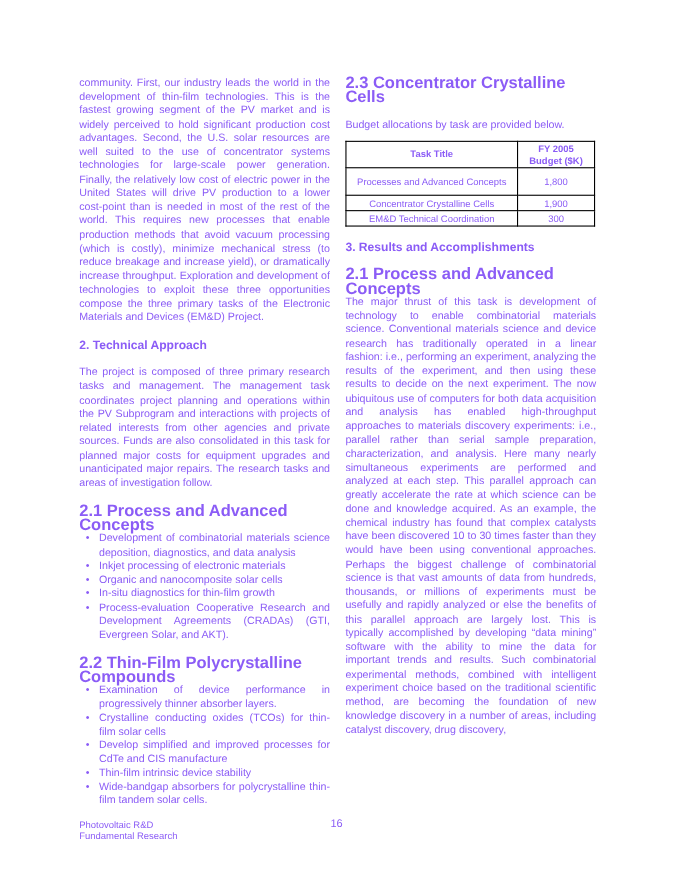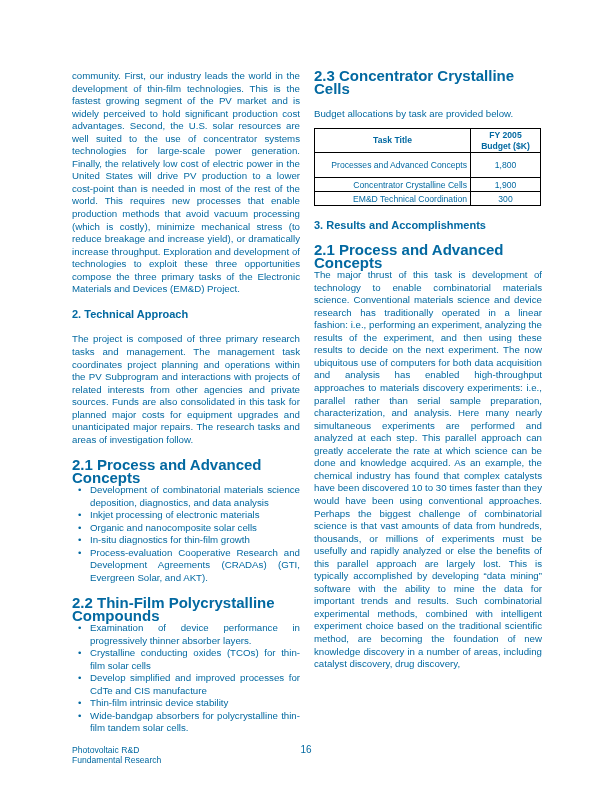--- a/index.html
+++ b/index.html
@@ -13,7 +13,7 @@
     height: 792px;
     background: #ffffff;
     font-family: "Liberation Sans", sans-serif;
-    color: #0369a1;
+    color: #8b5cf6;
     overflow: hidden;
   }
   .columns {

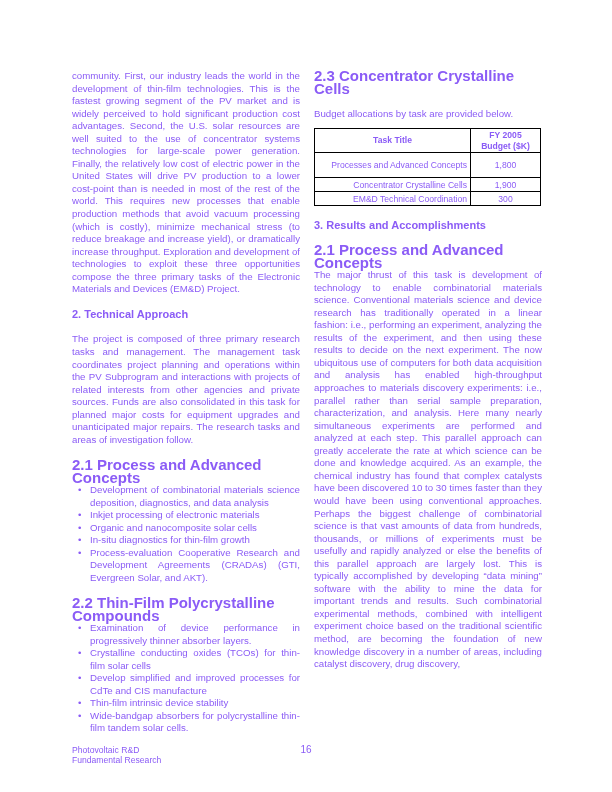--- a/index.html
+++ b/index.html
@@ -94,7 +94,7 @@
     font-weight: bold;
   }
   table.budget td.task {
-    text-align: right;
+    text-align: center;
   }
   table.budget td.amt {
     text-align: center;

